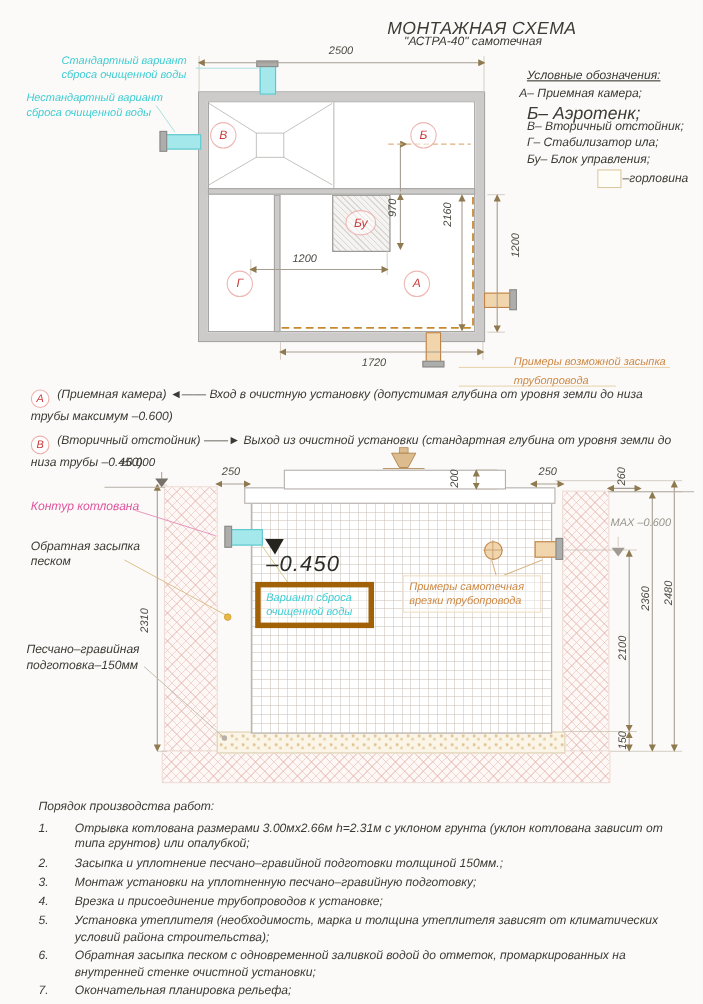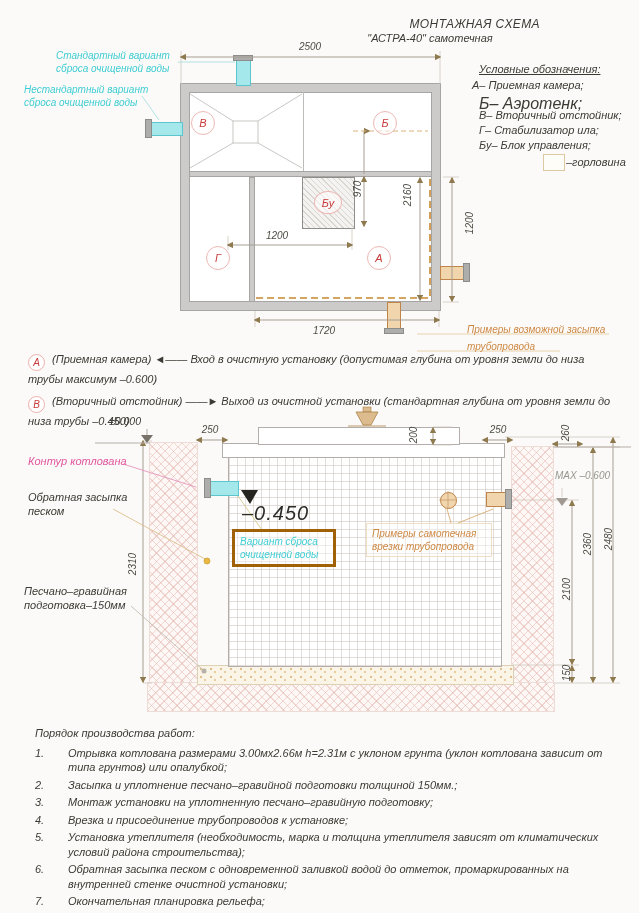--- a/index.html
+++ b/index.html
@@ -146,7 +146,7 @@
     <path d="M439 500 H457 M448 491 V509" stroke="#b98f5c" stroke-width="0.6"></path>
   </svg>
 
-  <div class="lbl" style="left:360px;top:17px;width:180px;text-align:right;font-size:12px;letter-spacing:.4px;">МОНТАЖНАЯ СХЕМА</div>
+  <div class="lbl" style="left:348px;top:17px;width:180px;text-align:center;font-size:16px;letter-spacing:.4px;">МОНТАЖНАЯ СХЕМА</div>
   <div class="lbl" style="left:330px;top:32px;width:200px;text-align:center;font-size:11px;">"АСТРА-40" самотечная</div>
 
   <div class="lbl" style="left:479px;top:63px;font-size:11px;text-decoration:underline;">Условные обозначения:</div>

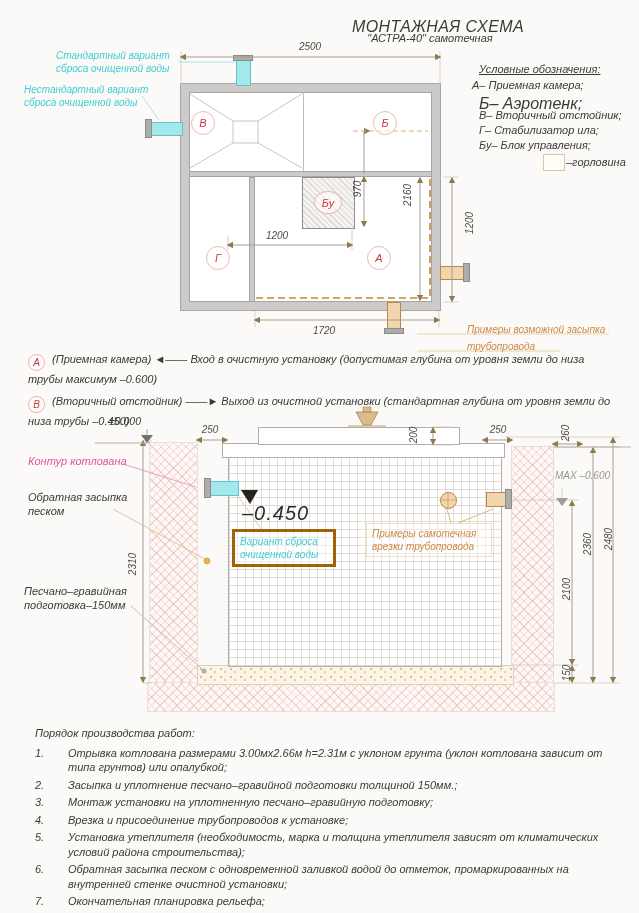--- a/index.html
+++ b/index.html
@@ -186,7 +186,7 @@
   <div class="dim rot" style="left:388px;top:190px;width:40px;">2160</div>
   <div class="dim" style="left:257px;top:231px;width:40px;">1200</div>
   <div class="dim rot" style="left:448px;top:218px;width:44px;">1200</div>
-  <div class="dim" style="left:294px;top:326px;width:60px;font-style:italic;">1720</div>
+  <div class="dim" style="left:310px;top:326px;width:60px;font-style:italic;">1720</div>
 
   <div class="abs" style="left:28px;top:351px;width:594px;">
     <div class="note"><span class="nmk">А</span><span>(Приемная камера) ◄——  Вход в очистную установку (допустимая глубина от уровня земли до низа трубы максимум –0.600)</span></div>

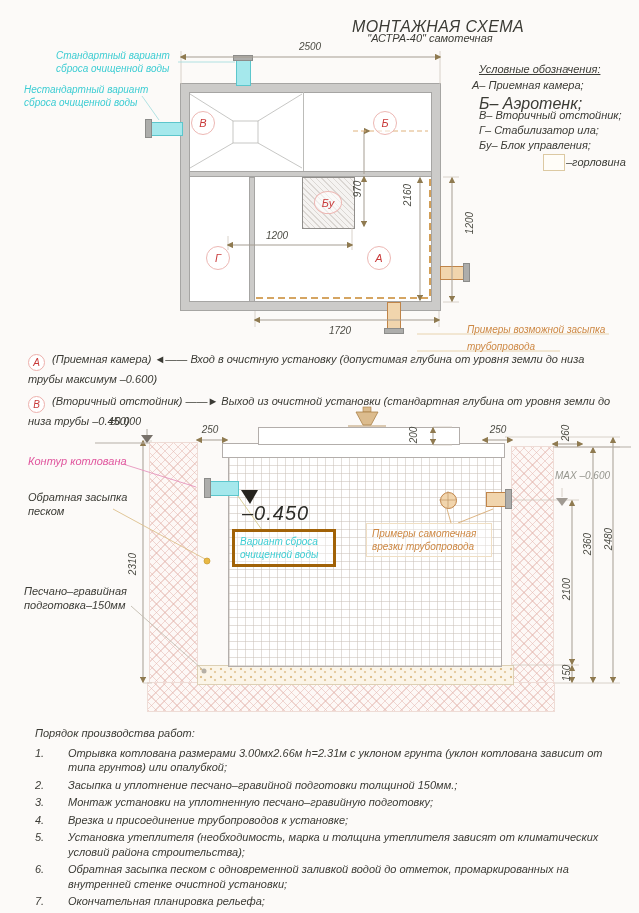--- a/index.html
+++ b/index.html
@@ -203,7 +203,7 @@
   <div class="lbl" style="left:24px;top:585px;font-size:11px;">Песчано–гравийная
 подготовка–150мм</div>
 
-  <div class="boxlbl cyan" style="left:232px;top:529px;width:88px;border:3px solid #a16207;">Вариант сброса
+  <div class="boxlbl cyan" style="left:232px;top:529px;width:88px;border:5px solid #a16207;">Вариант сброса
 очищенной воды</div>
   <div class="boxlbl orange" style="left:366px;top:523px;width:114px;border:1px solid #f0dfc4;">Примеры самотечная
 врезки трубопровода</div>

